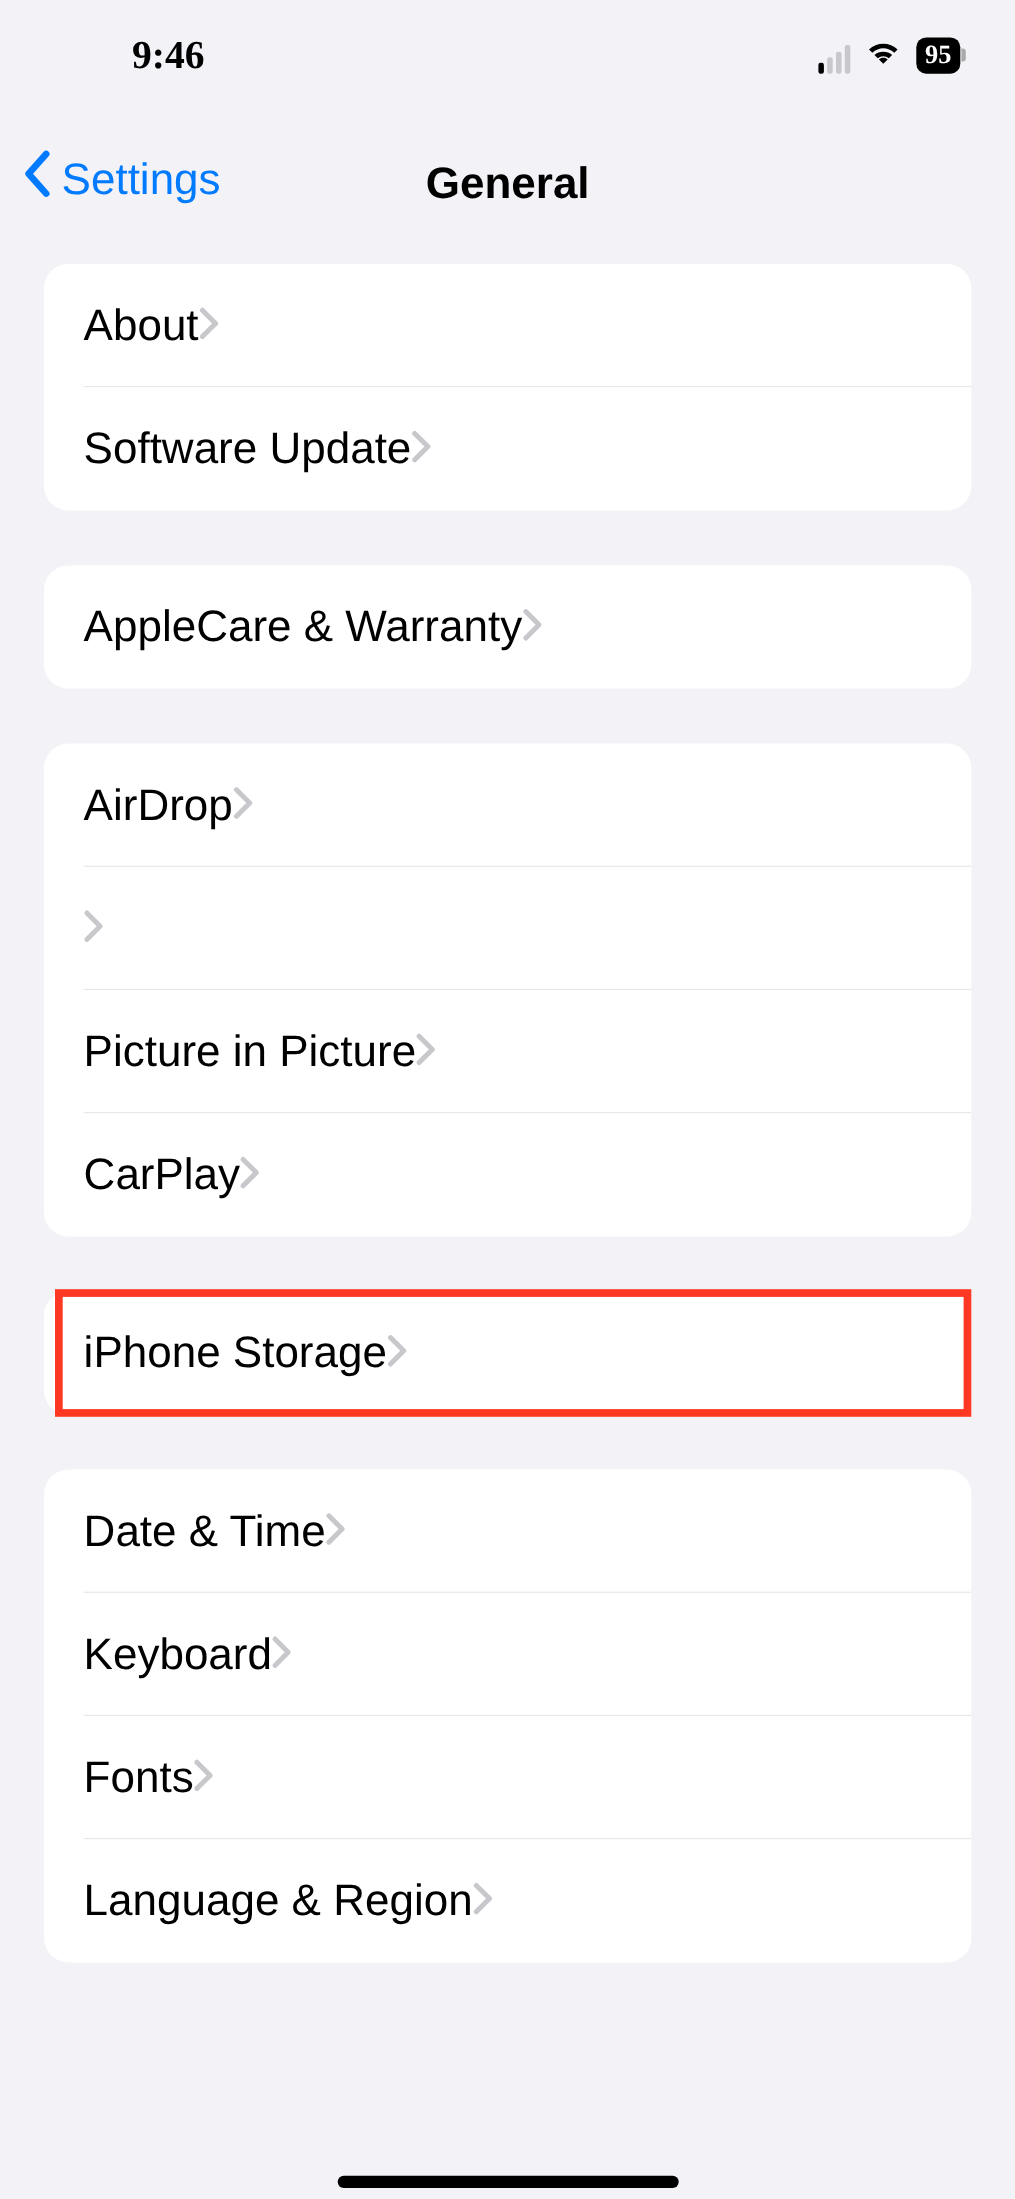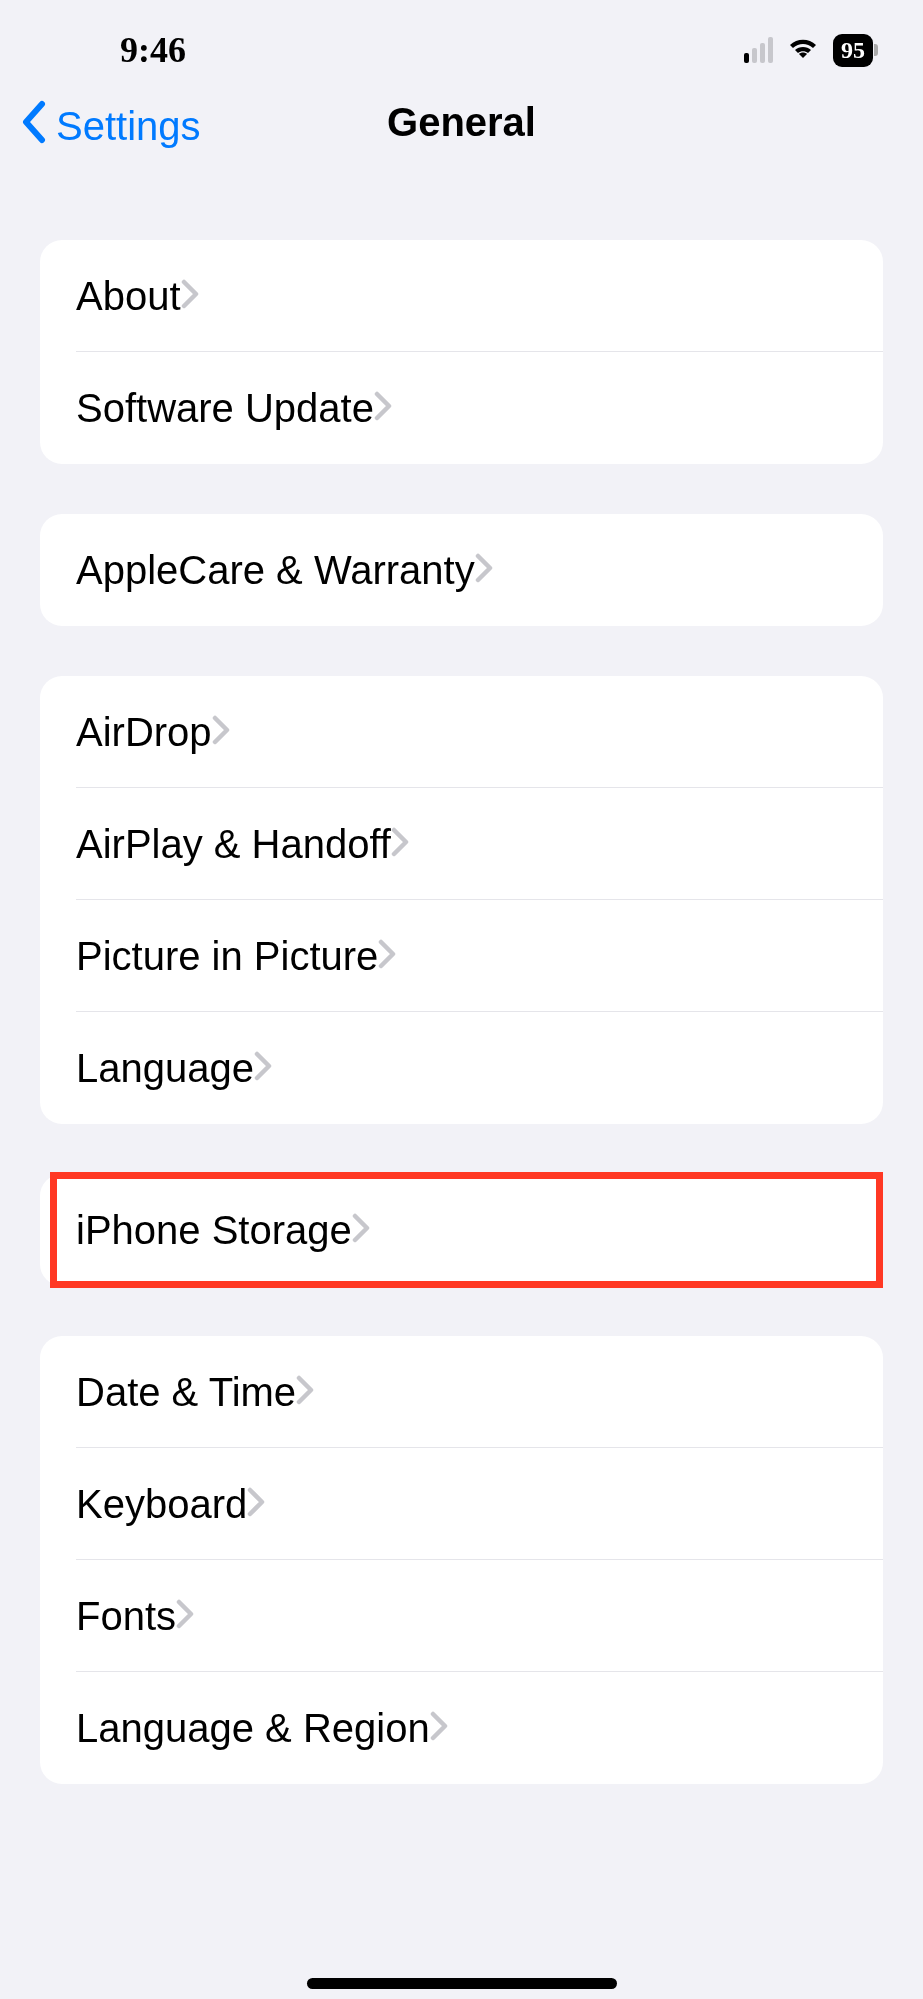--- a/index.html
+++ b/index.html
@@ -32,7 +32,7 @@
     }
     .status-right {
       display: flex;
-      align-items: center;
+      align-items: flex-end;
       gap: 12px;
     }
     .cellular-icon {

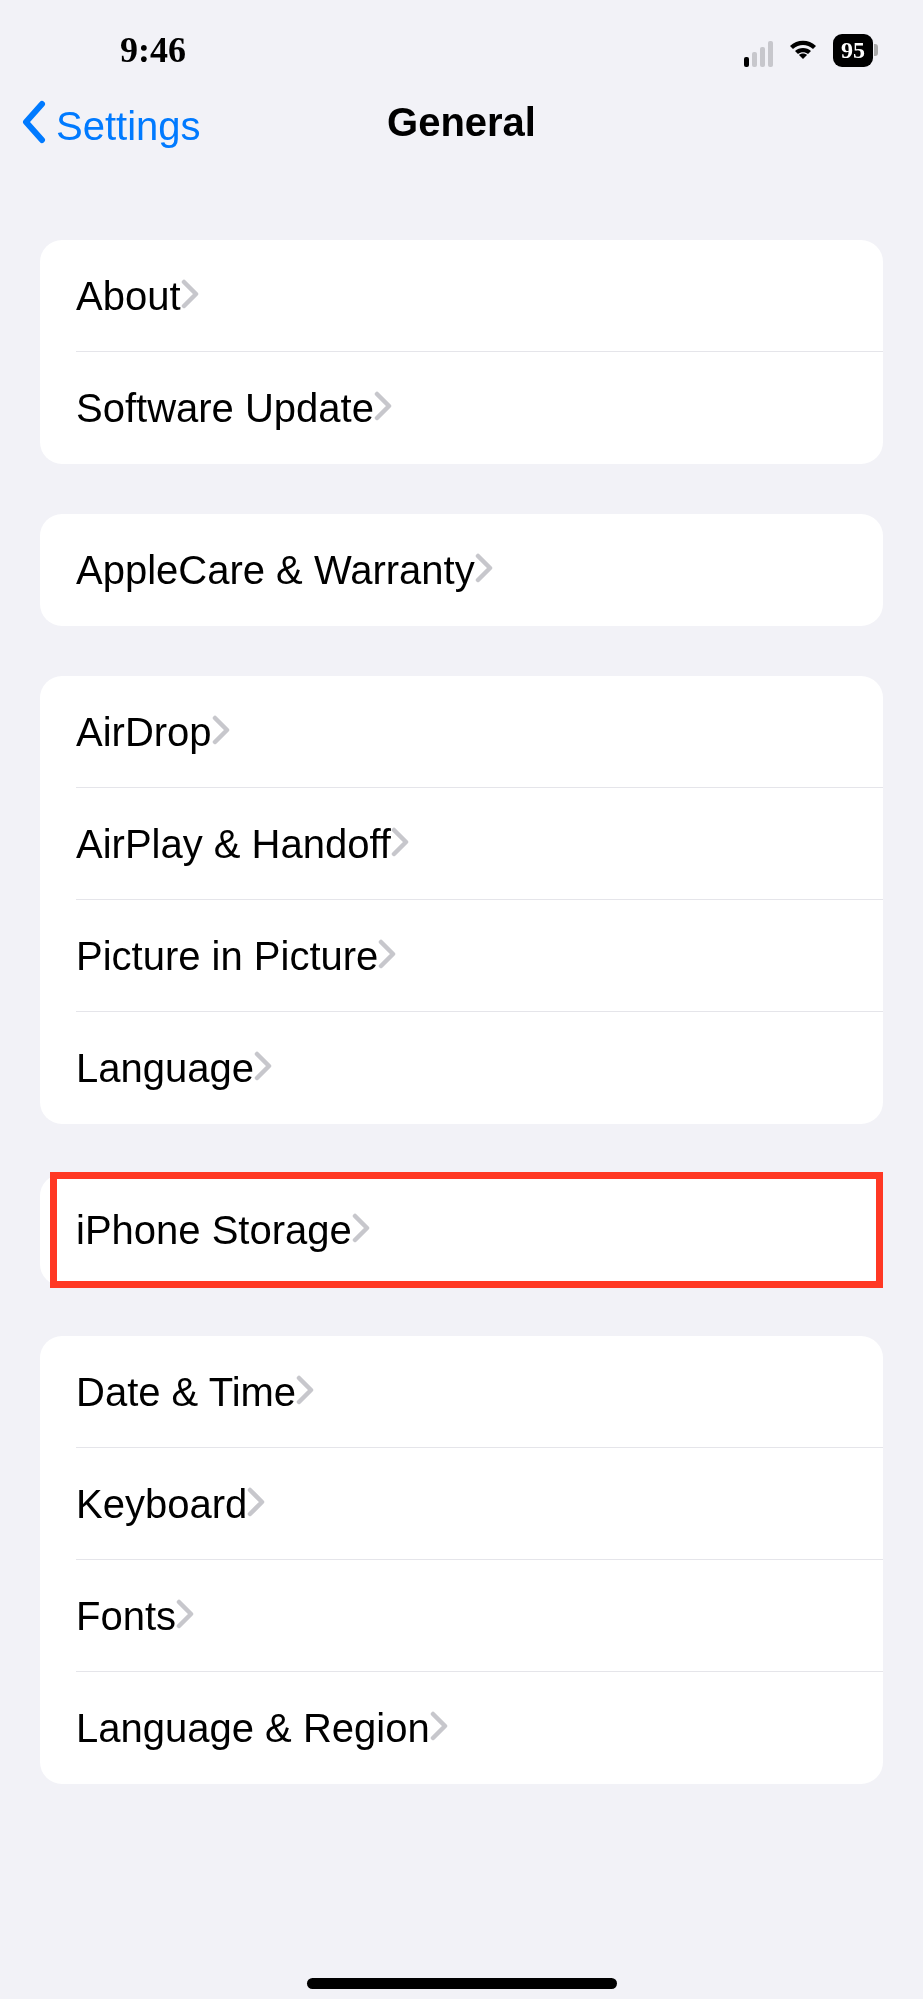--- a/index.html
+++ b/index.html
@@ -76,7 +76,7 @@
     .nav-bar {
       height: 90px;
       display: flex;
-      align-items: flex-start;
+      align-items: flex-end;
       position: relative;
       padding: 0 20px;
     }

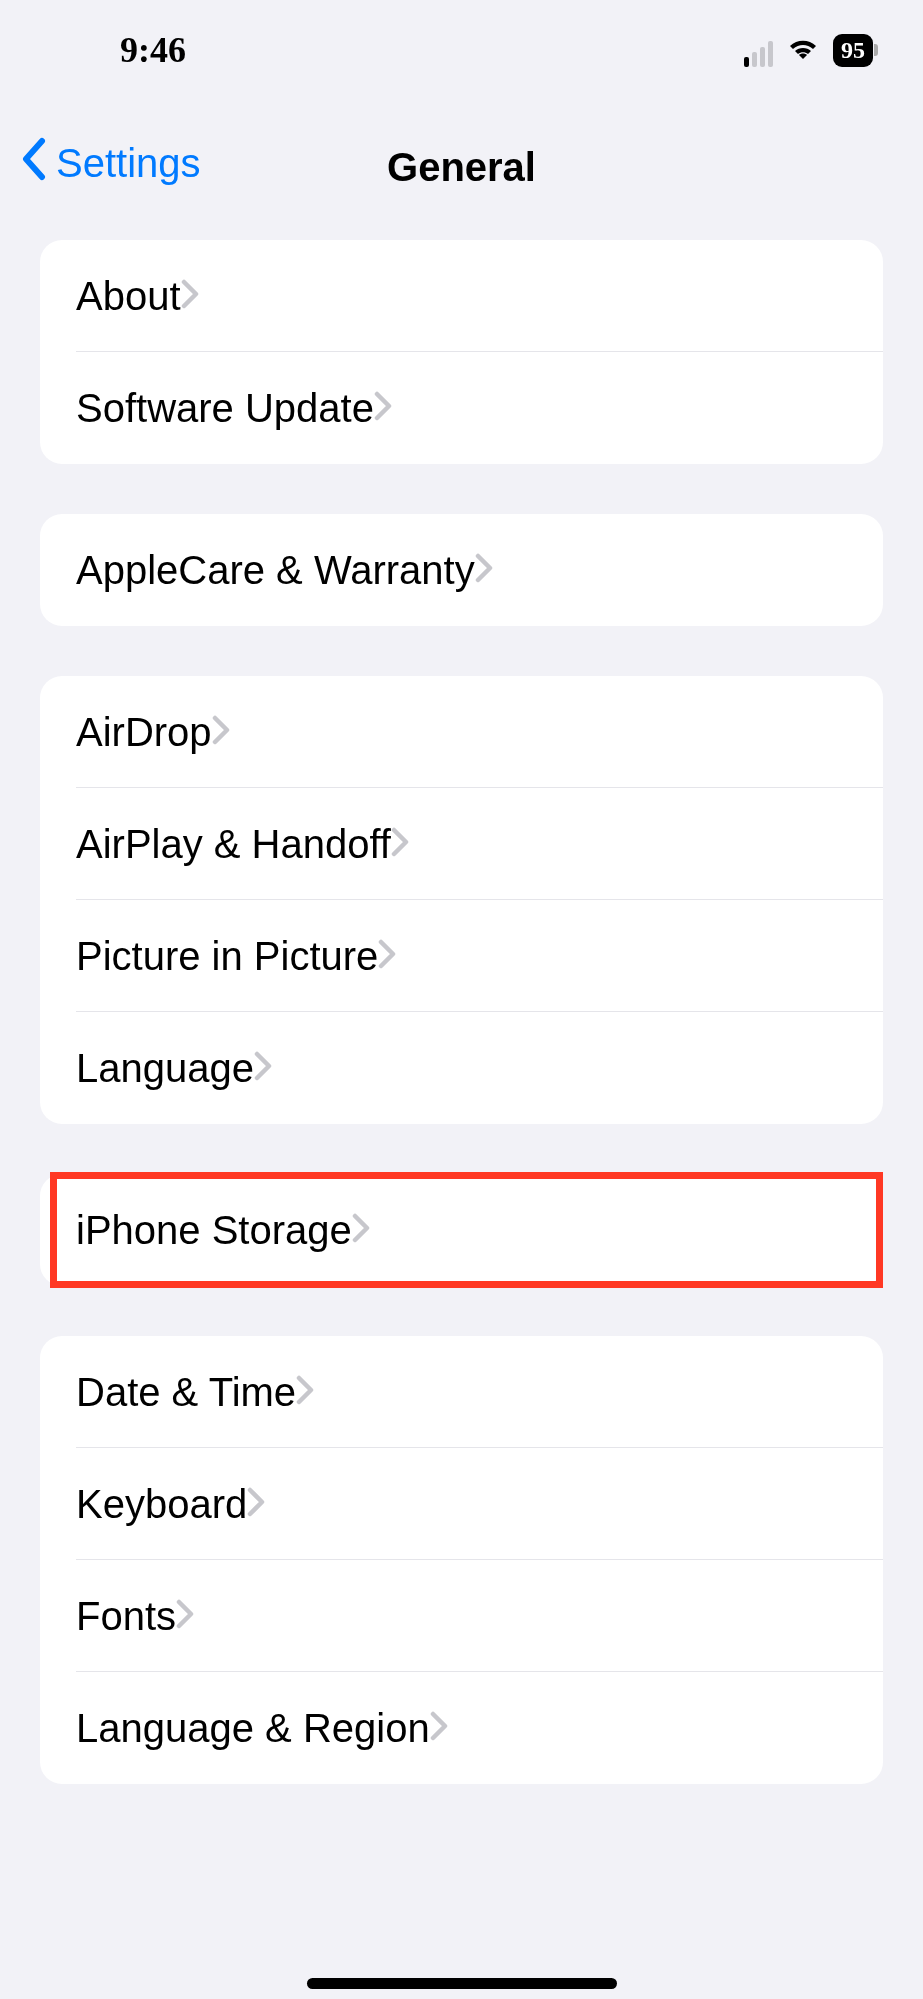--- a/index.html
+++ b/index.html
@@ -222,7 +222,6 @@
           </svg></span>
       </div>
       <div class="row">
-        <span class="row-label">AirPlay &amp; Handoff</span>
         <span class="chevron-right"><svg viewBox="0 0 18 30" fill="none">
             <path d="M3 3 L15 15 L3 27" stroke="#c7c7cc" stroke-width="4.5" stroke-linecap="round" stroke-linejoin="round"></path>
           </svg></span>

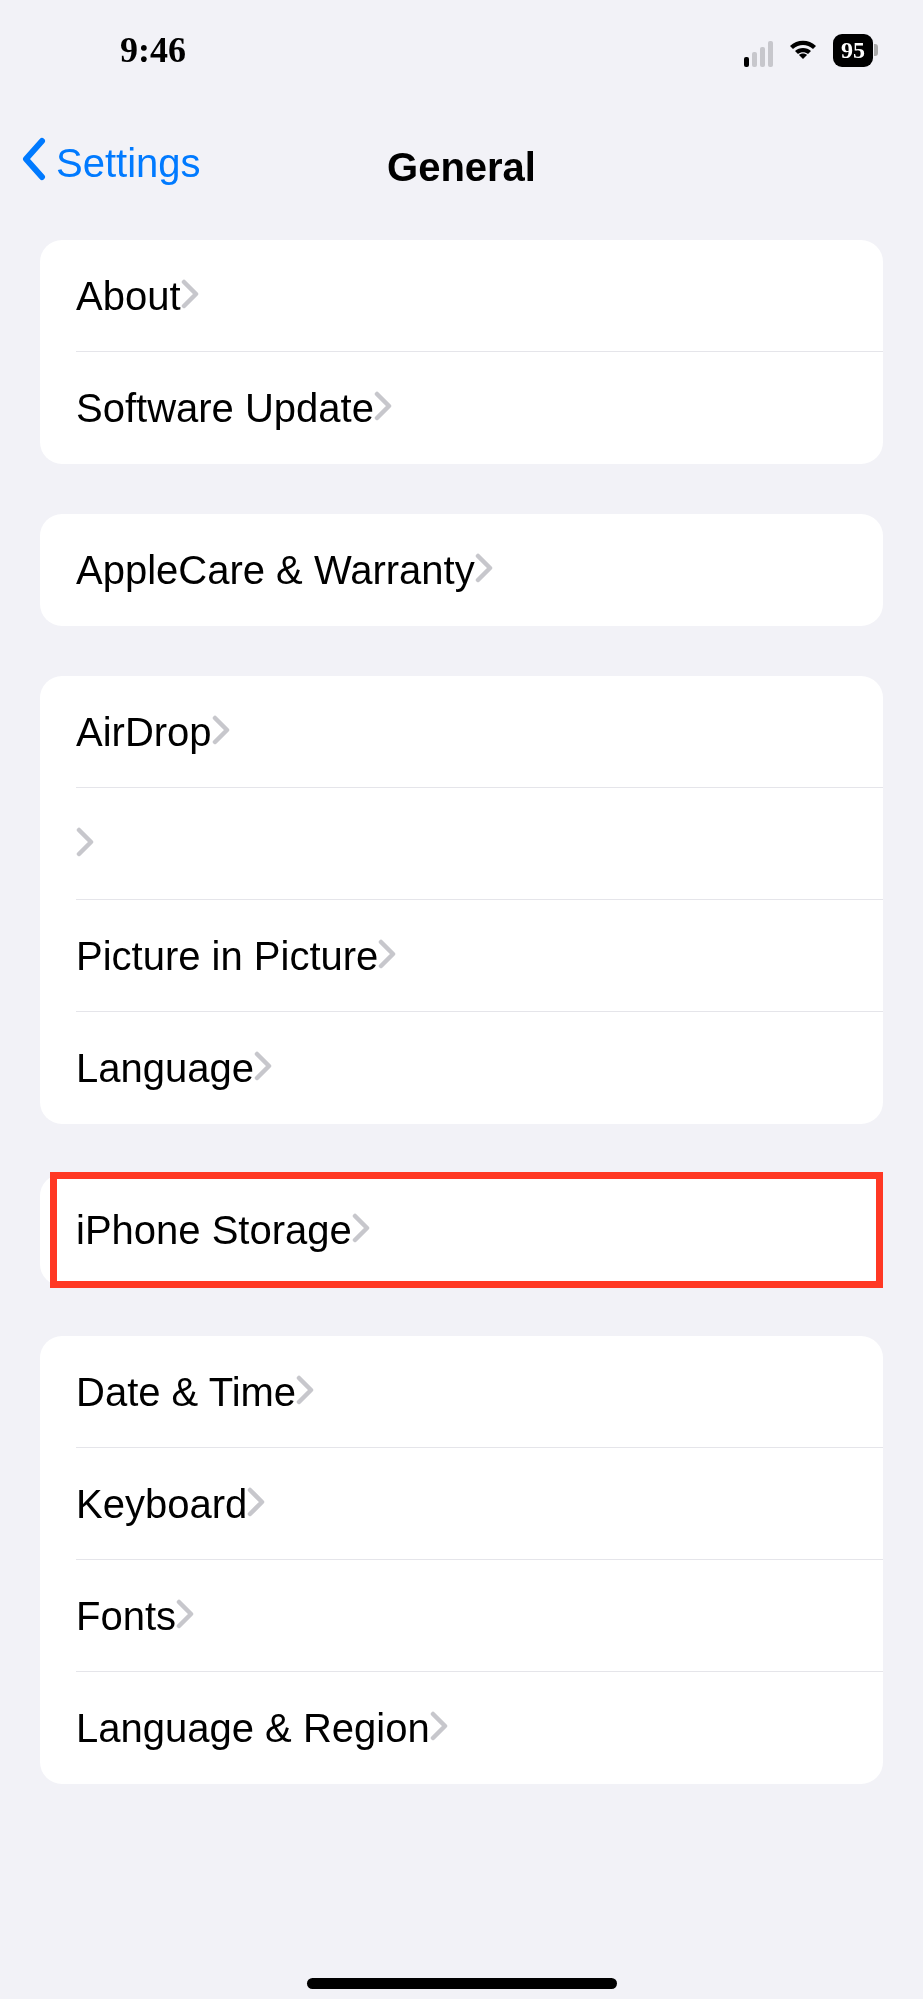--- a/index.html
+++ b/index.html
@@ -233,7 +233,7 @@
           </svg></span>
       </div>
       <div class="row">
-        <span class="row-label">Language</span>
+        <span class="row-label">CarPlay</span>
         <span class="chevron-right"><svg viewBox="0 0 18 30" fill="none">
             <path d="M3 3 L15 15 L3 27" stroke="#c7c7cc" stroke-width="4.5" stroke-linecap="round" stroke-linejoin="round"></path>
           </svg></span>

